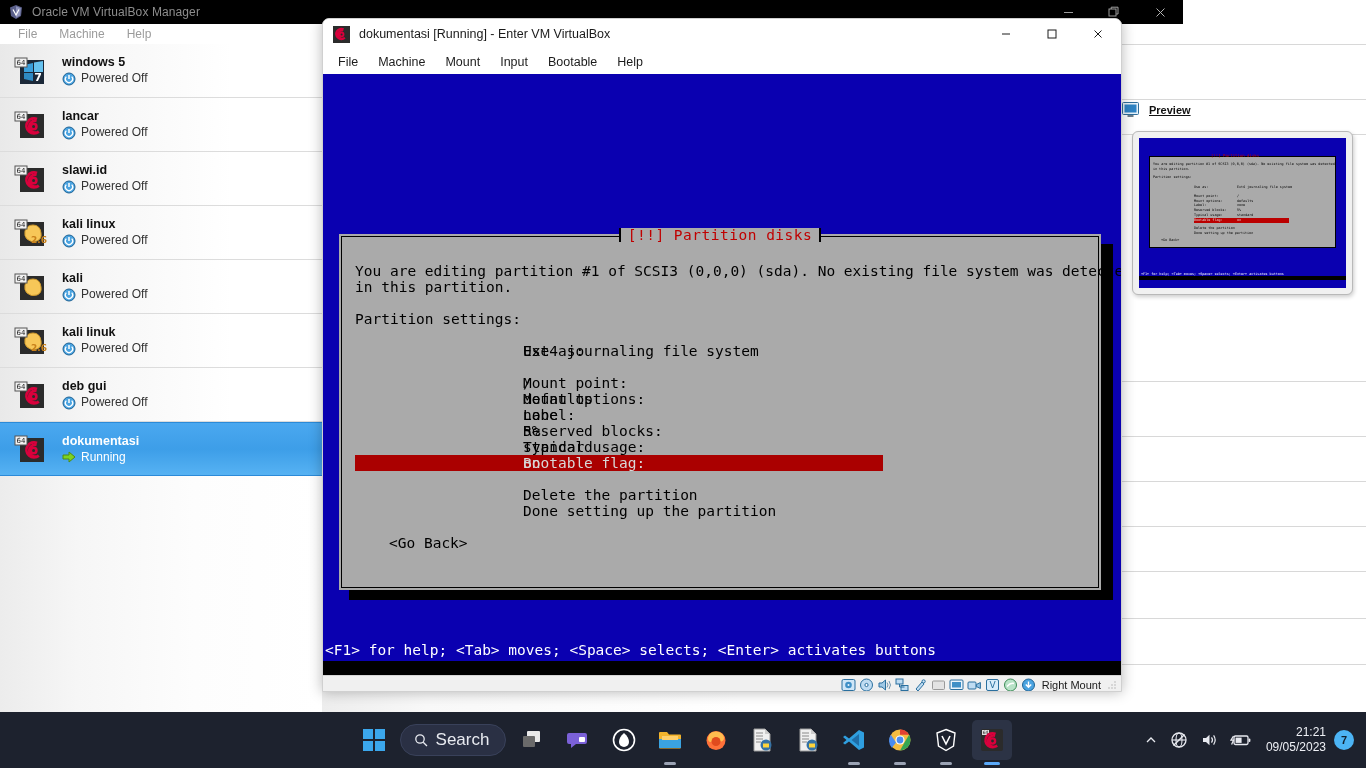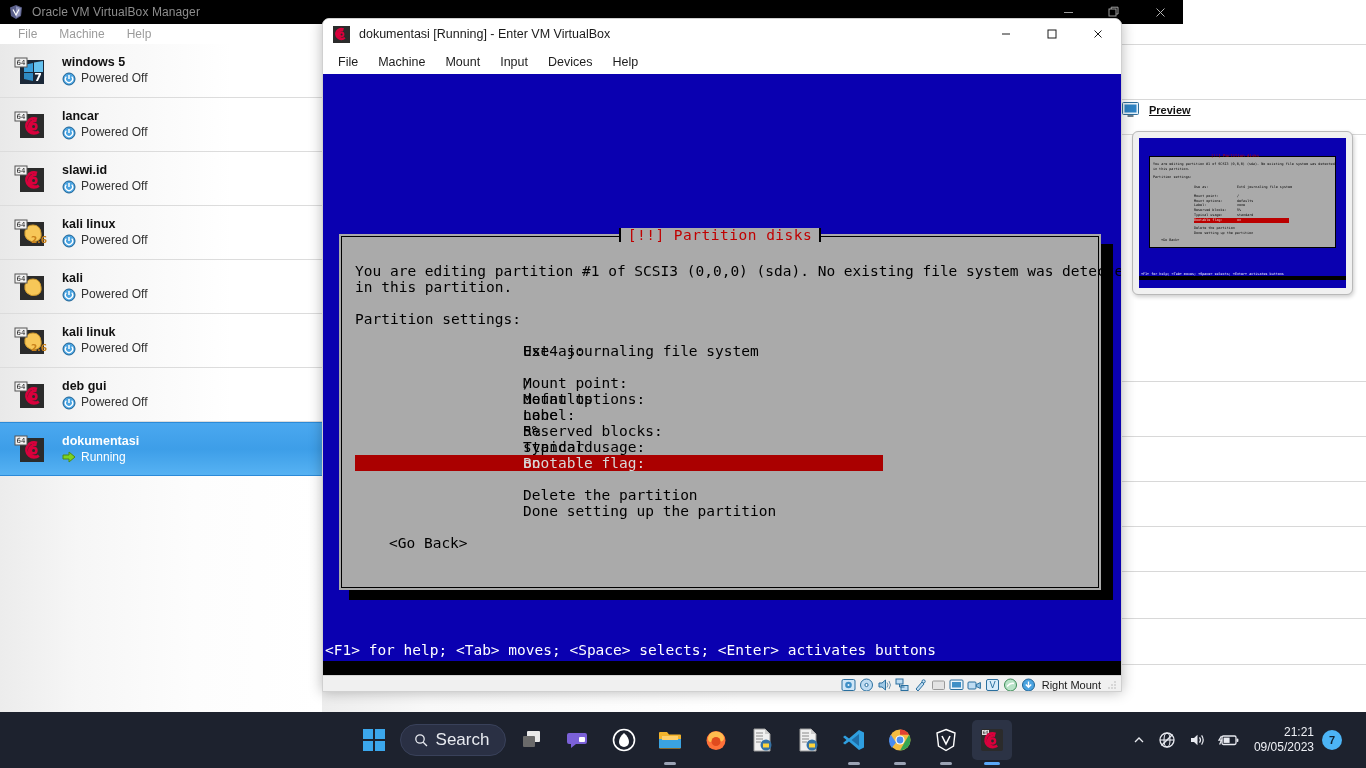--- a/index.html
+++ b/index.html
@@ -531,7 +531,7 @@
       <div class="vmw-menu-item">Machine</div>
       <div class="vmw-menu-item">Mount</div>
       <div class="vmw-menu-item">Input</div>
-      <div class="vmw-menu-item">Devices</div>
+      <div class="vmw-menu-item">Bootable</div>
       <div class="vmw-menu-item">Help</div>
     </div>
 

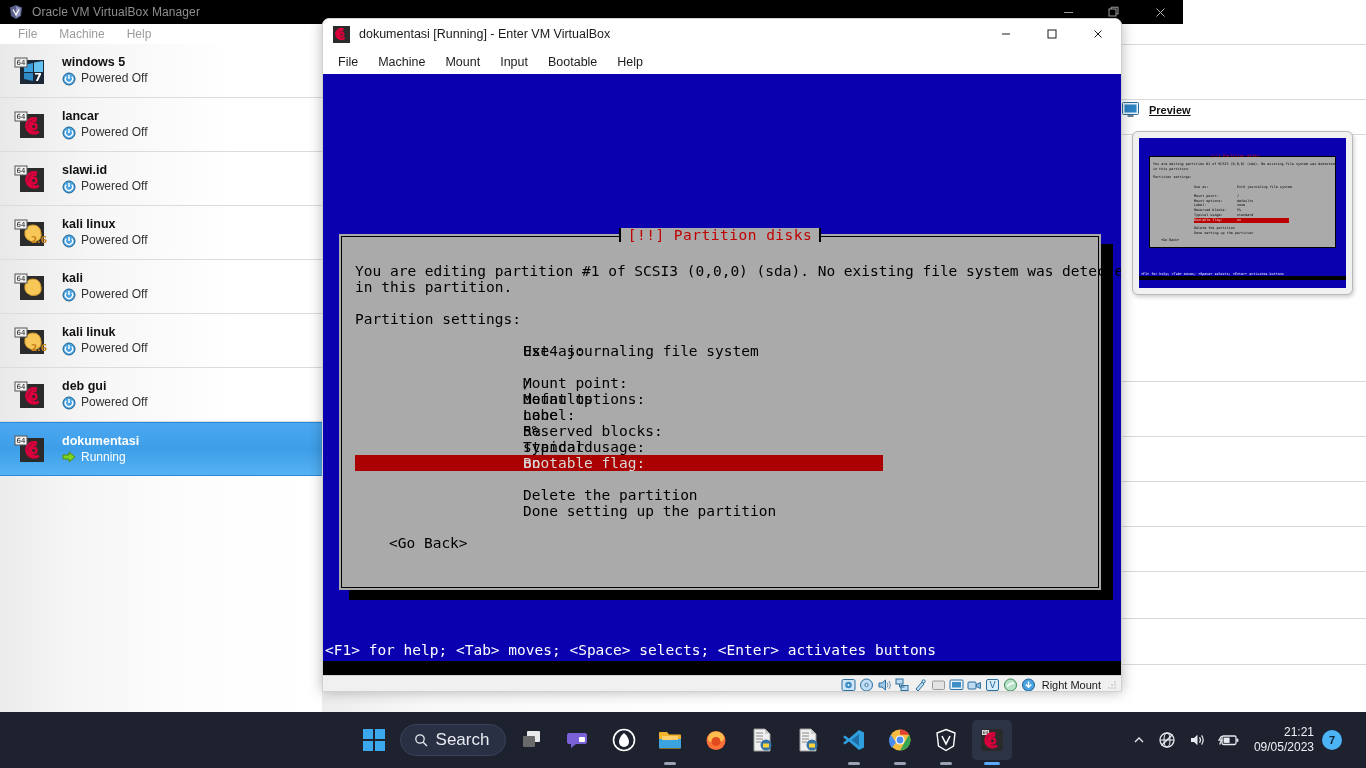--- a/index.html
+++ b/index.html
@@ -196,7 +196,7 @@
   }
   .tb-search-label { font-size: 17px; color: #e8eaf0; }
   .tray {
-    position: absolute; right: 12px; height: 56px; display: flex; align-items: center; gap: 0px; padding-right: 8px;
+    position: absolute; right: 0; height: 56px; display: flex; align-items: center; gap: 0px; padding-right: 8px;
   }
   .tray-btn { height: 40px; display: flex; align-items: center; justify-content: center; padding: 0 6px; }
   .clock { display: flex; flex-direction: column; align-items: flex-end; padding: 0 8px; line-height: 15px; }

